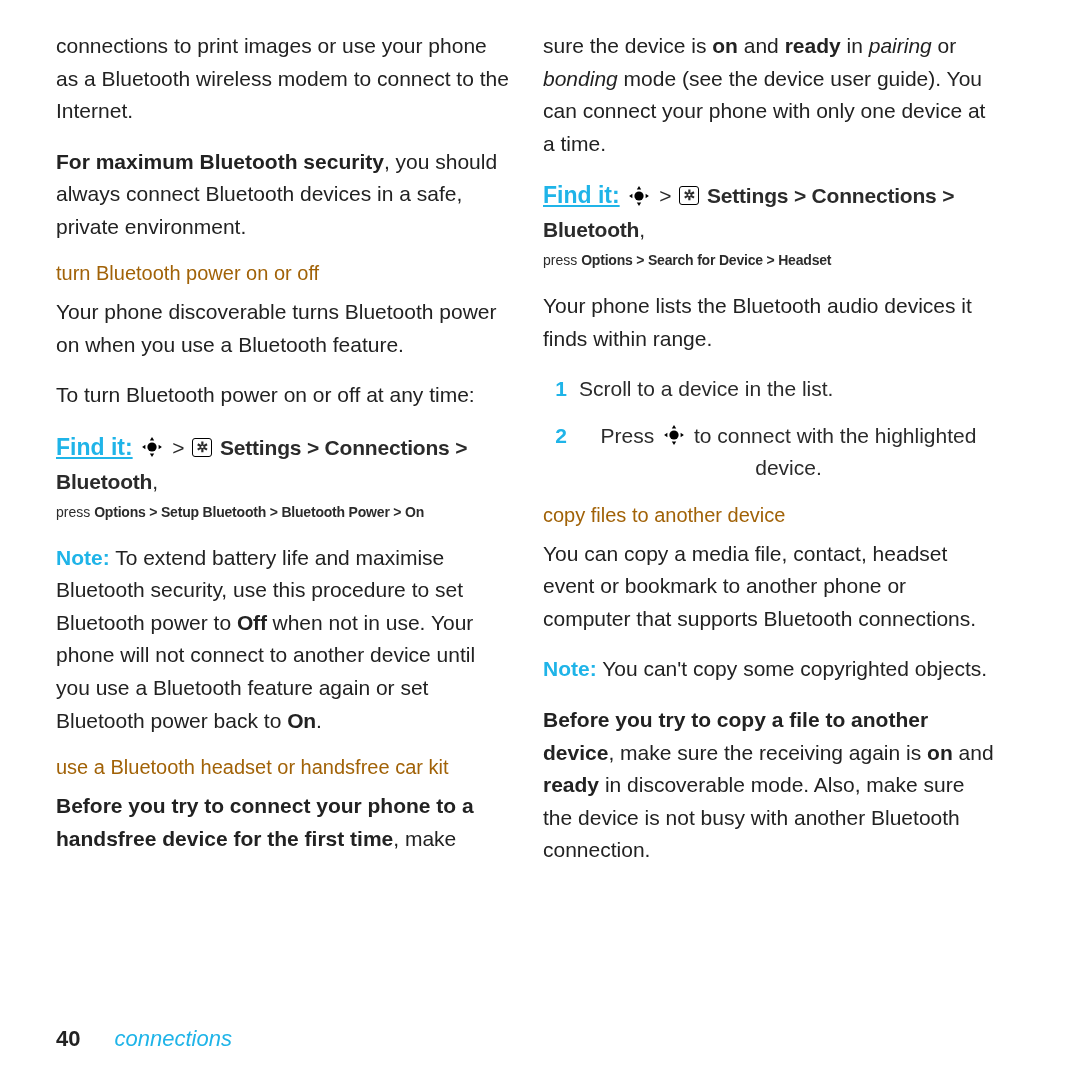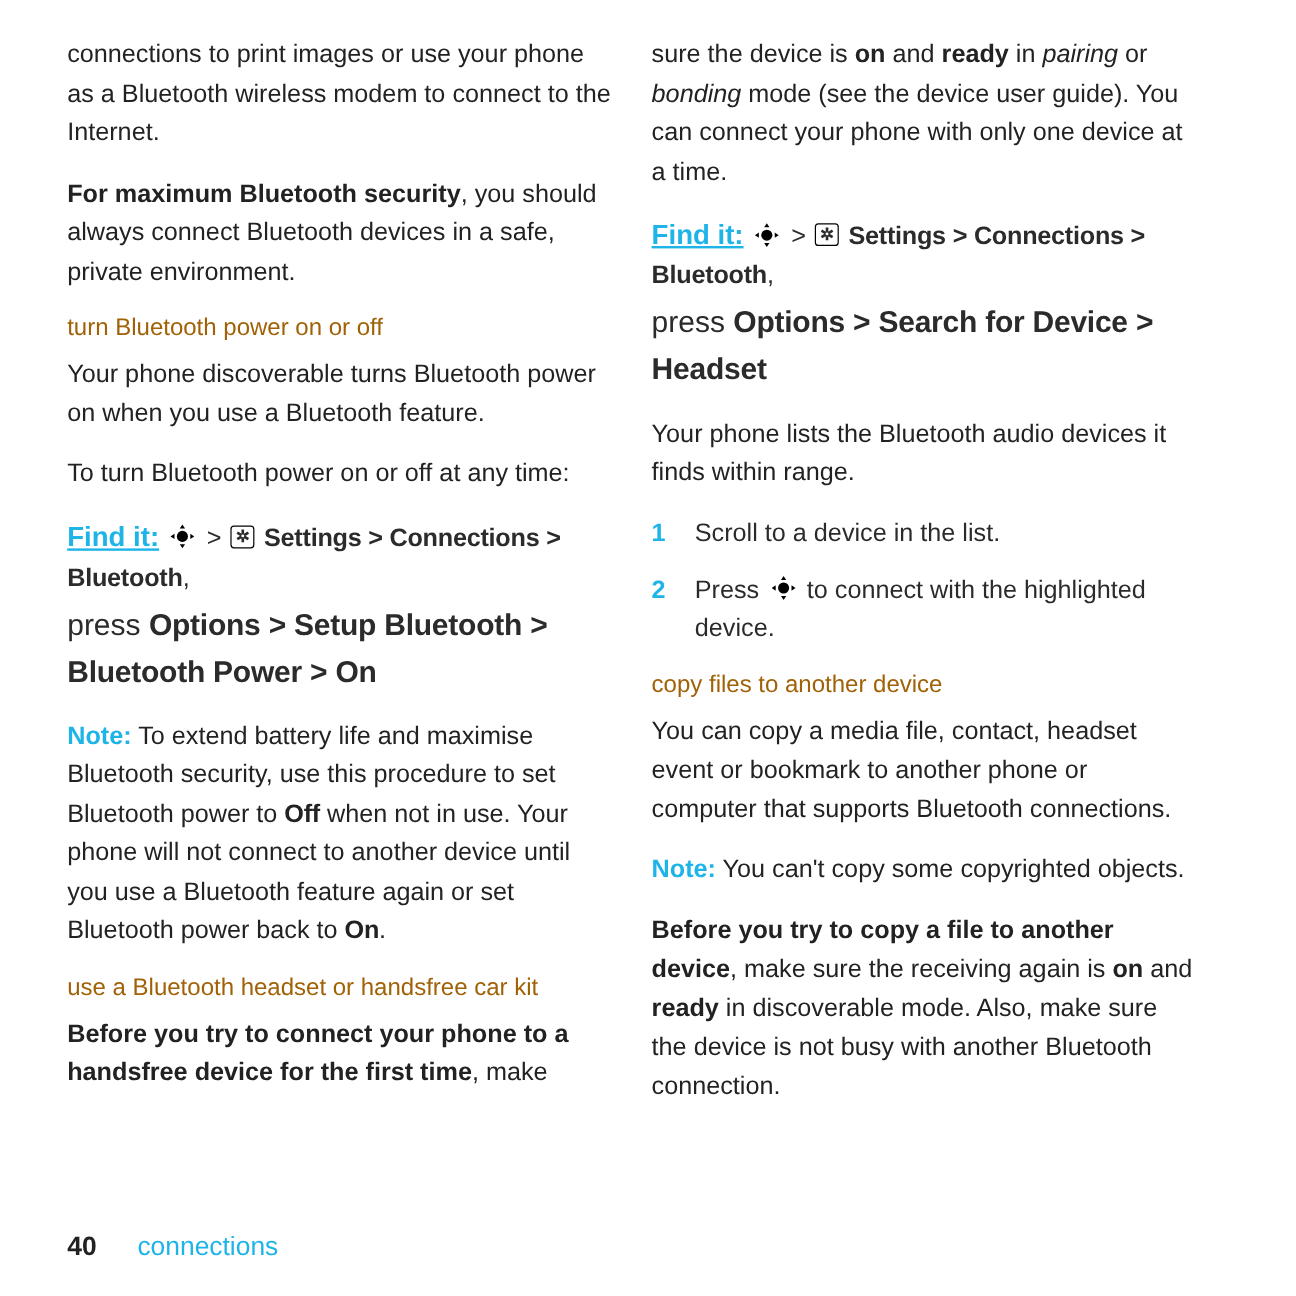--- a/index.html
+++ b/index.html
@@ -82,7 +82,7 @@
     margin: 0 0 4px 0;
   }
   .findit-sub {
-    font-size: 25px;
+    font-size: 14px;
     line-height: 1.55;
     margin: 0 0 18px 0;
   }

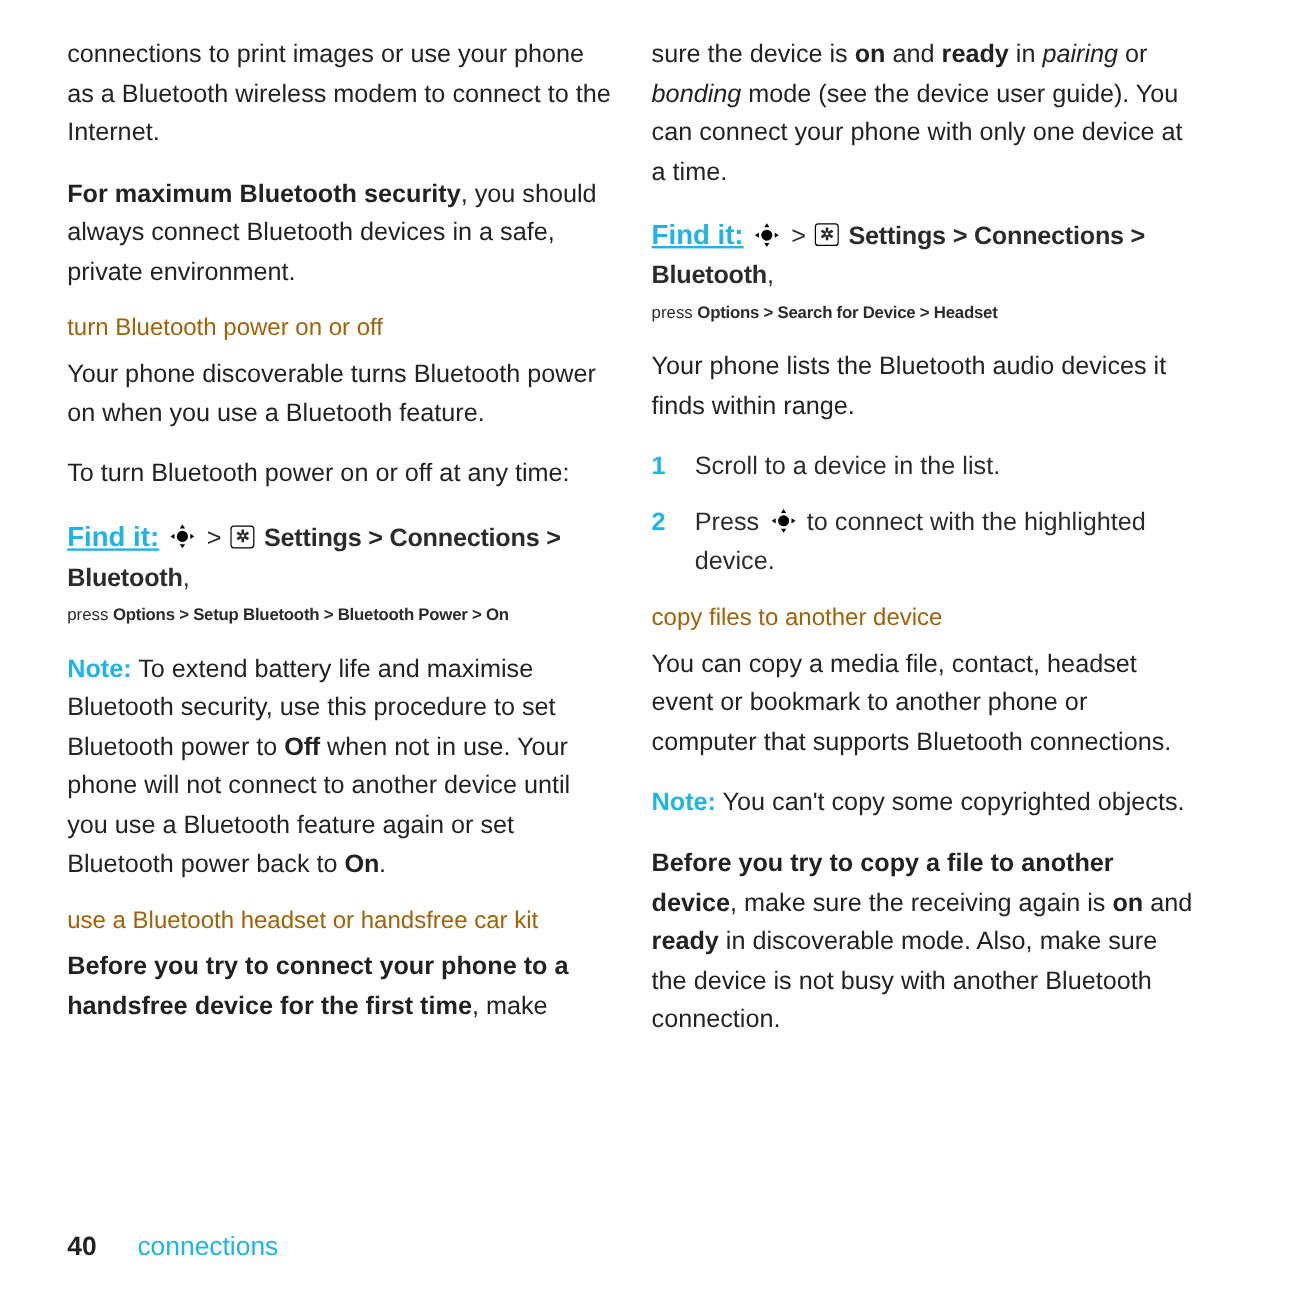--- a/index.html
+++ b/index.html
@@ -95,6 +95,7 @@
     padding: 0;
     margin: 0 0 18px 0;
     counter-reset: step;
+    text-align: center;
   }
   ol.steps li {
     counter-increment: step;

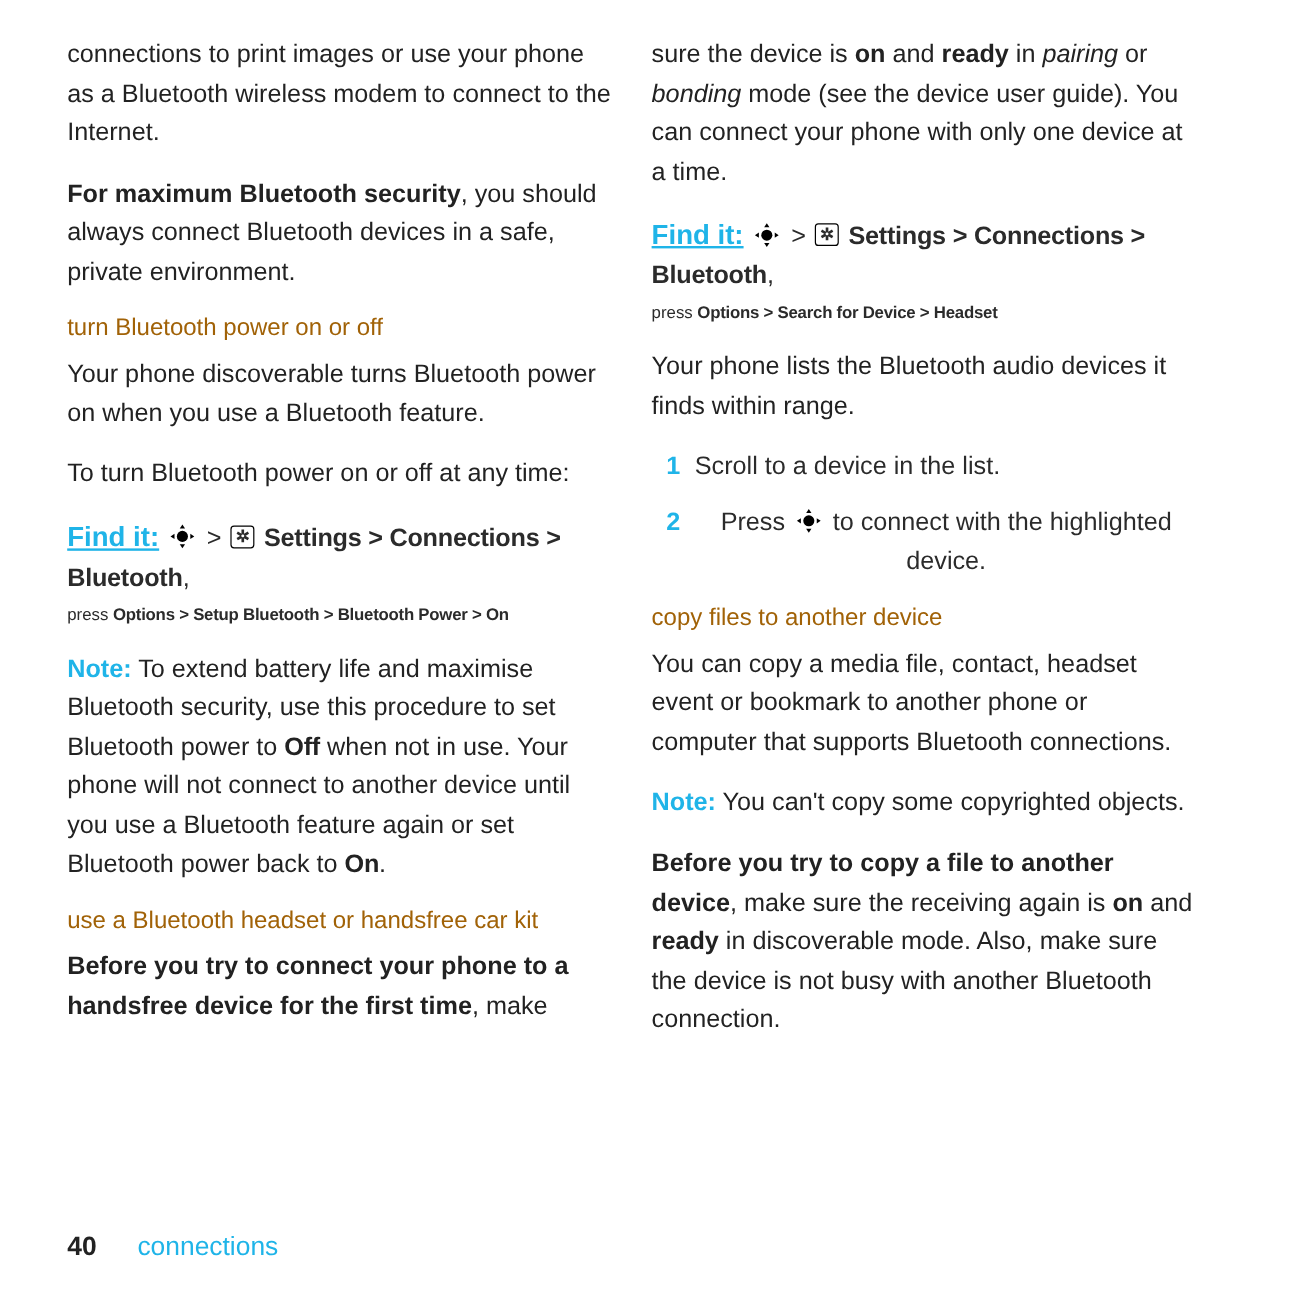--- a/index.html
+++ b/index.html
@@ -126,6 +126,7 @@
   }
   .footer .section {
     color: #1fb4e8;
+    font-style: italic;
   }
 </style>
 </head>

